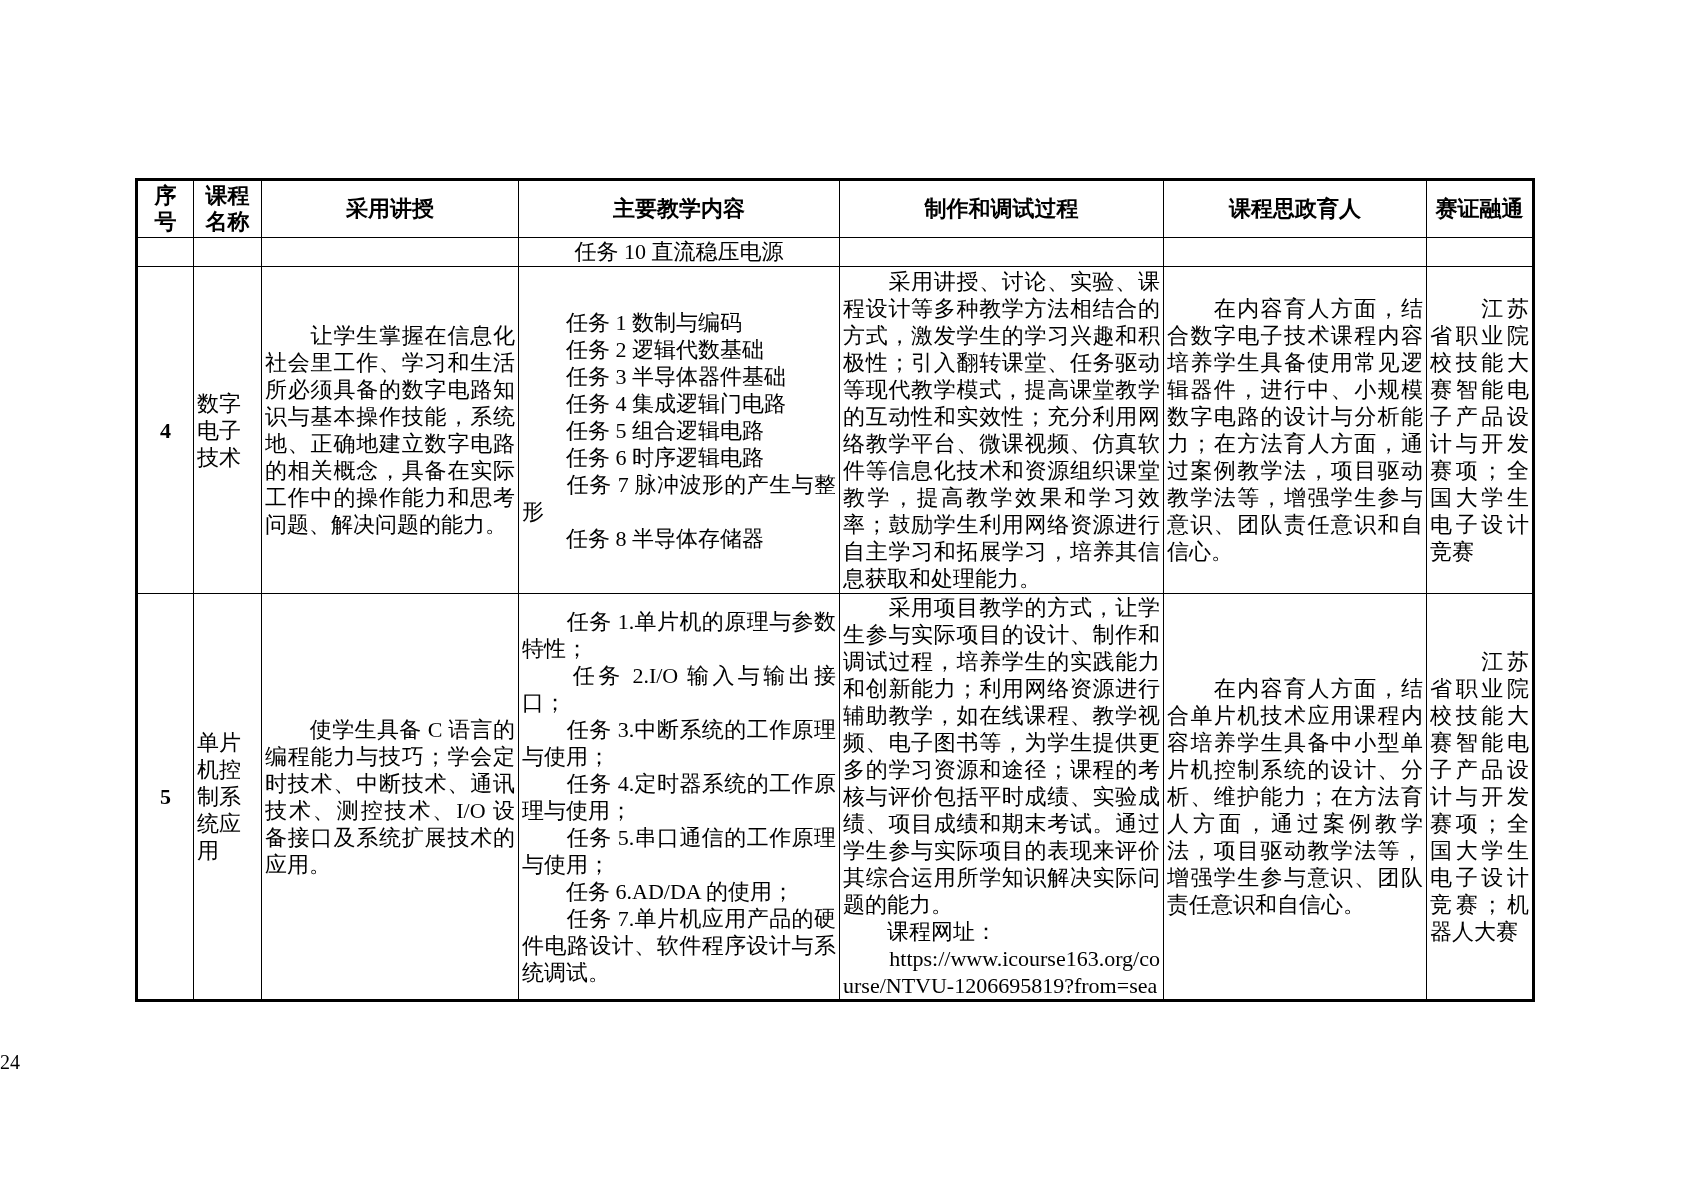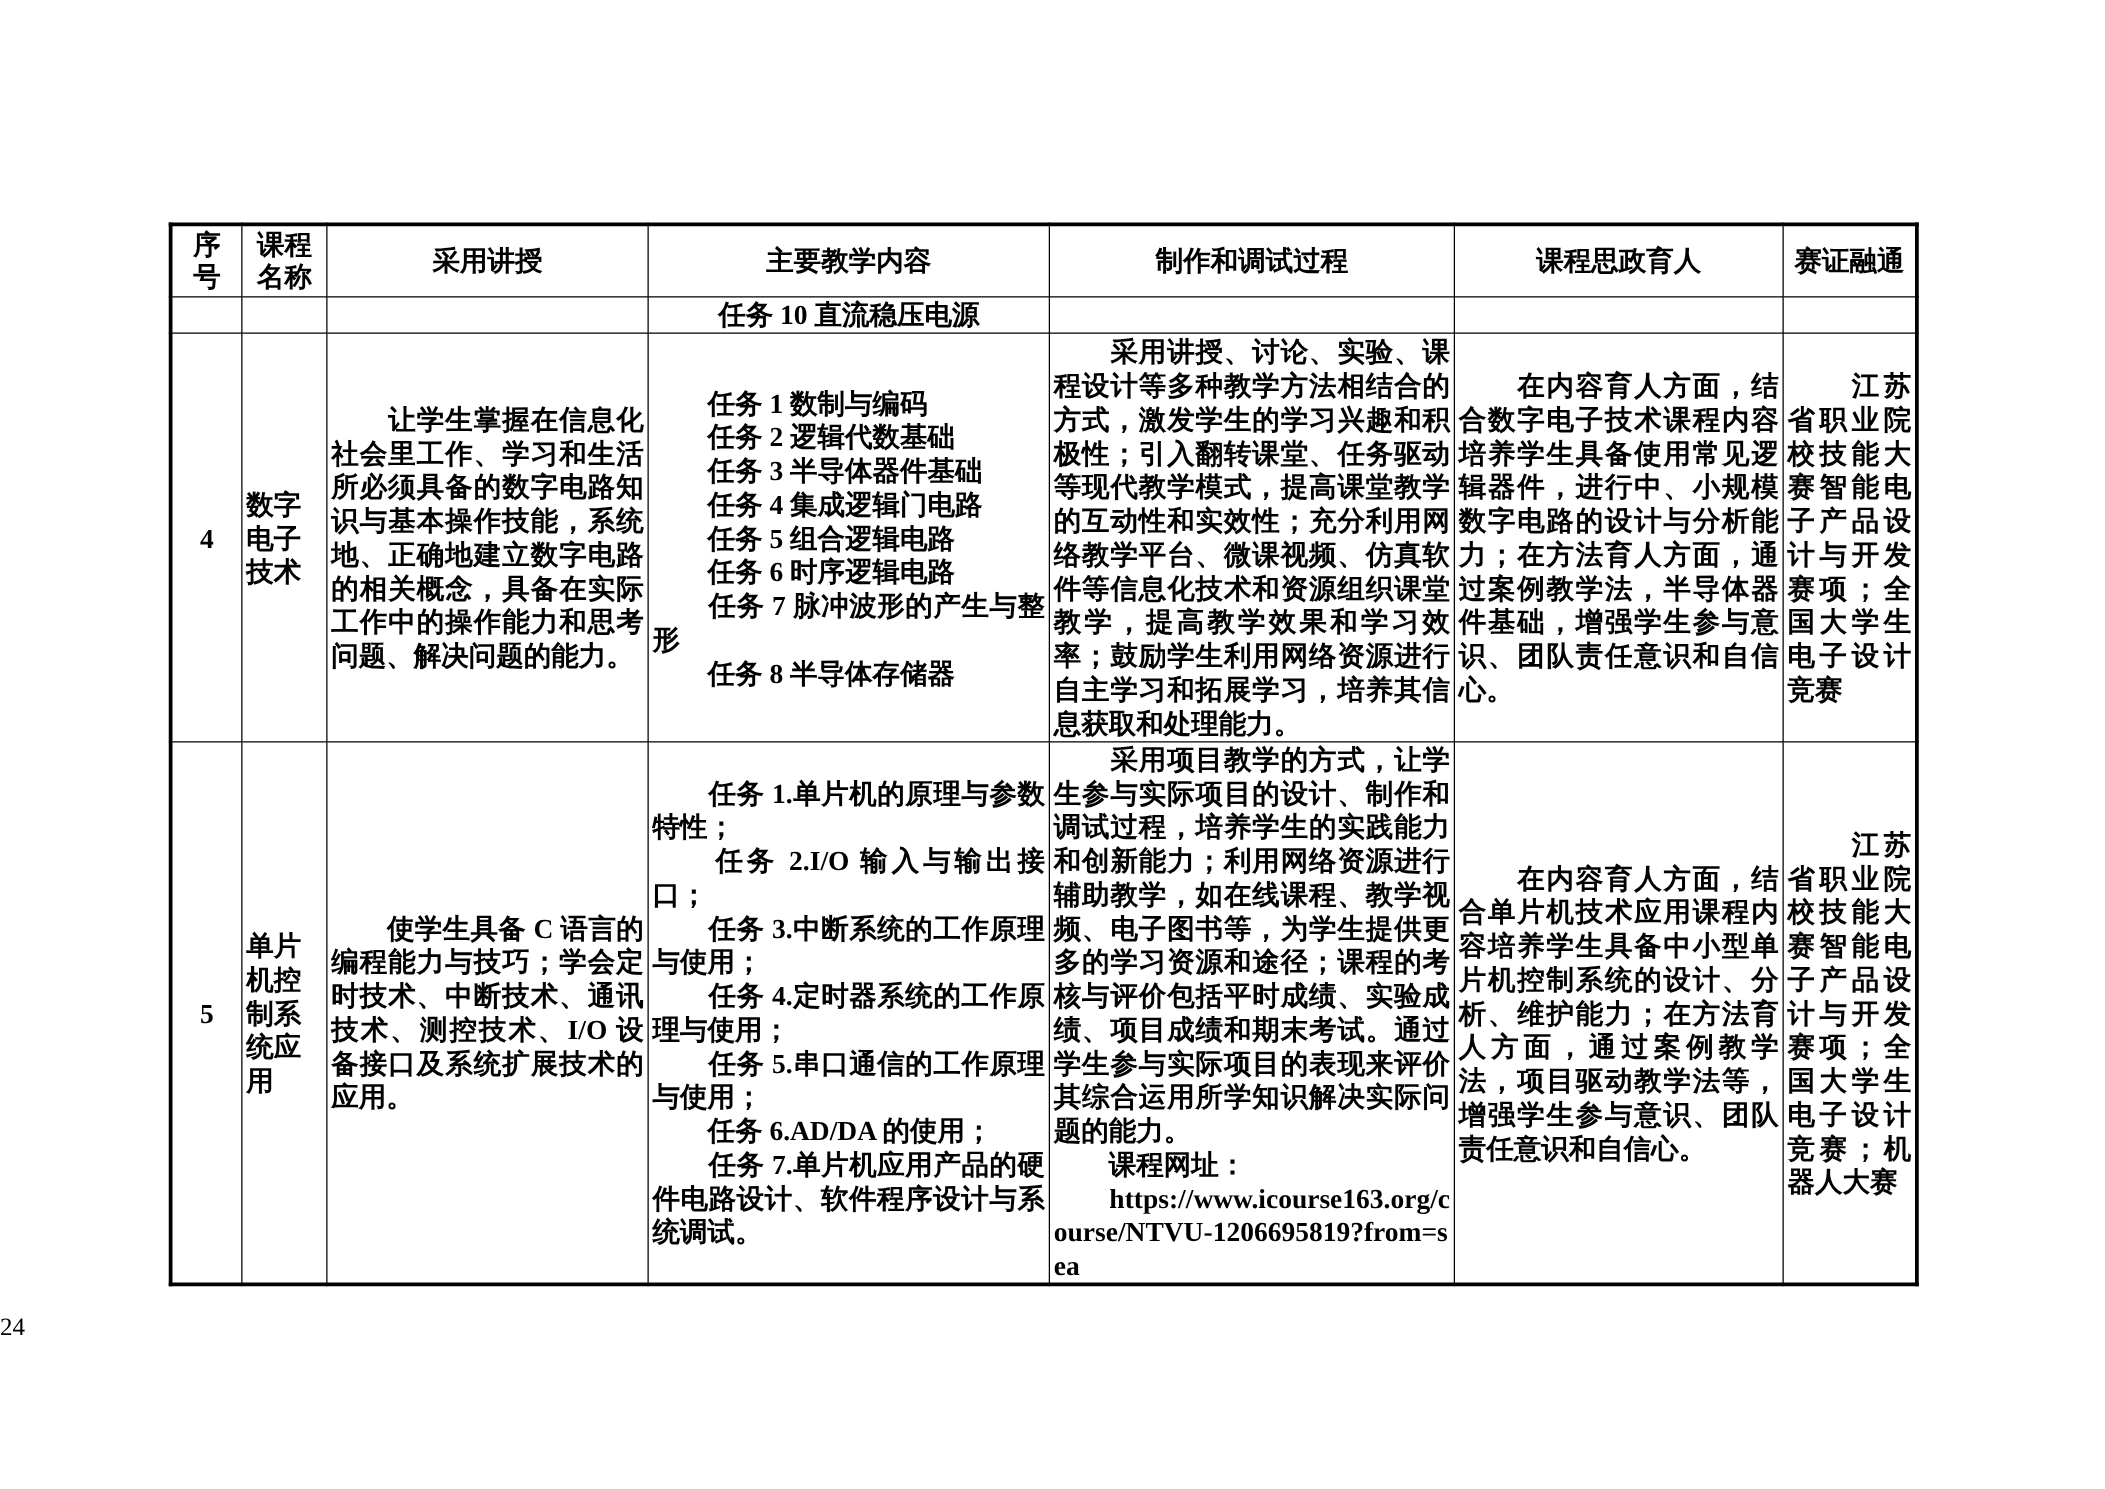--- a/index.html
+++ b/index.html
@@ -30,7 +30,6 @@
     white-space: pre-wrap;
     overflow: hidden;
     box-sizing: border-box;
-    font-weight: bold;
   }
   .course-table th {
     font-weight: bold;

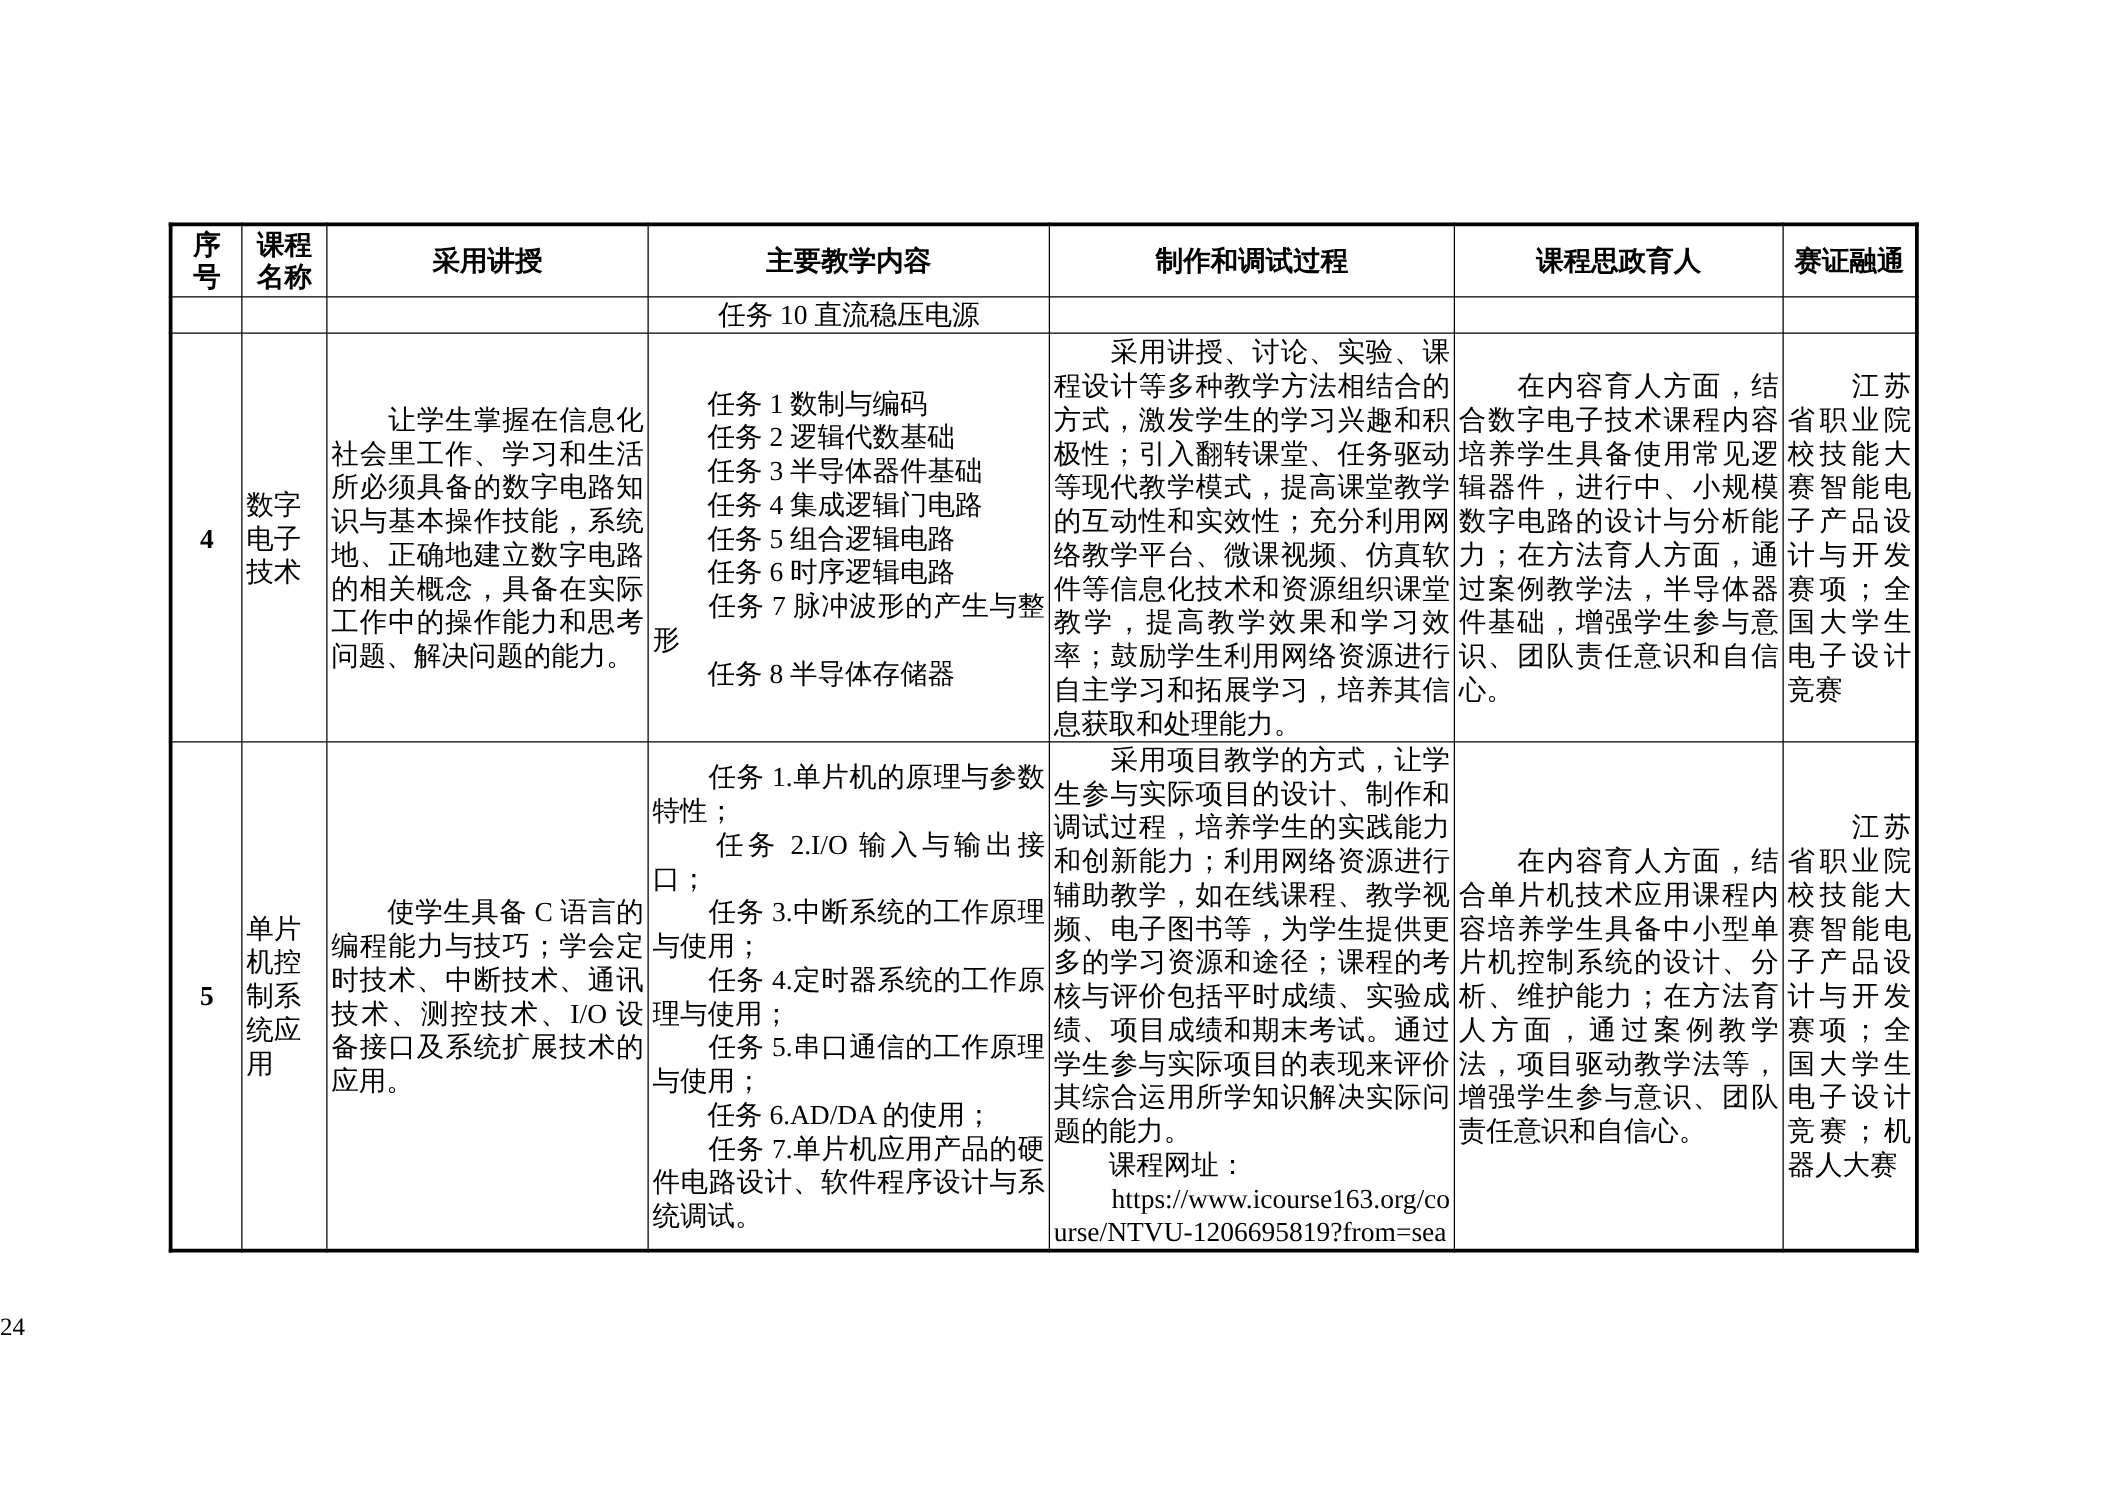--- a/index.html
+++ b/index.html
@@ -109,7 +109,7 @@
 　　任务 7 脉冲波形的产生与整形
 　　任务 8 半导体存储器</td>
       <td class="cell-req">　　采用讲授、讨论、实验、课程设计等多种教学方法相结合的方式，激发学生的学习兴趣和积极性；引入翻转课堂、任务驱动等现代教学模式，提高课堂教学的互动性和实效性；充分利用网络教学平台、微课视频、仿真软件等信息化技术和资源组织课堂教学，提高教学效果和学习效率；鼓励学生利用网络资源进行自主学习和拓展学习，培养其信息获取和处理能力。</td>
-      <td class="cell-ideology">　　在内容育人方面，结合数字电子技术课程内容培养学生具备使用常见逻辑器件，进行中、小规模数字电路的设计与分析能力；在方法育人方面，通过案例教学法，半导体器件基础，增强学生参与意识、团队责任意识和自信心。</td>
+      <td class="cell-ideology">　　在内容育人方面，结合数字电子技术课程内容培养学生具备使用常见逻辑器件，进行中、小规模数字电路的设计与分析能力；在方法育人方面，通过案例教学法，项目驱动教学法等，增强学生参与意识、团队责任意识和自信心。</td>
       <td class="cell-comp">　　江苏省职业院校技能大赛智能电子产品设计与开发赛项；全国大学生电子设计竞赛</td>
     </tr>
     <tr class="row-5">

